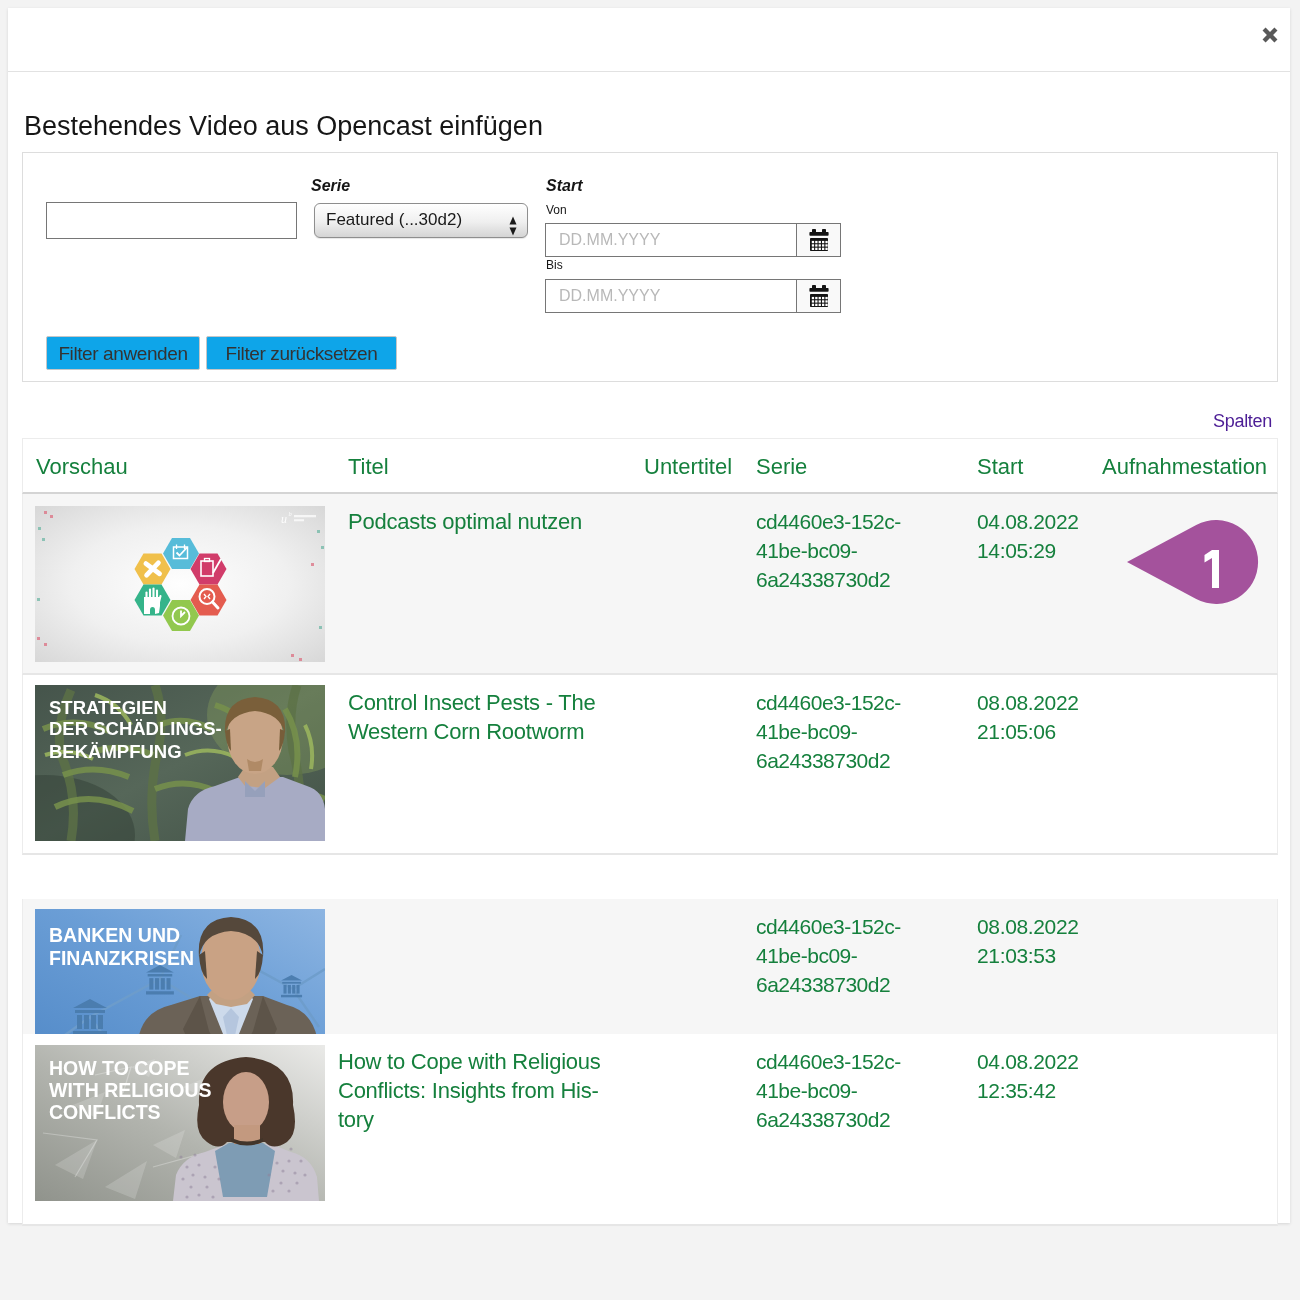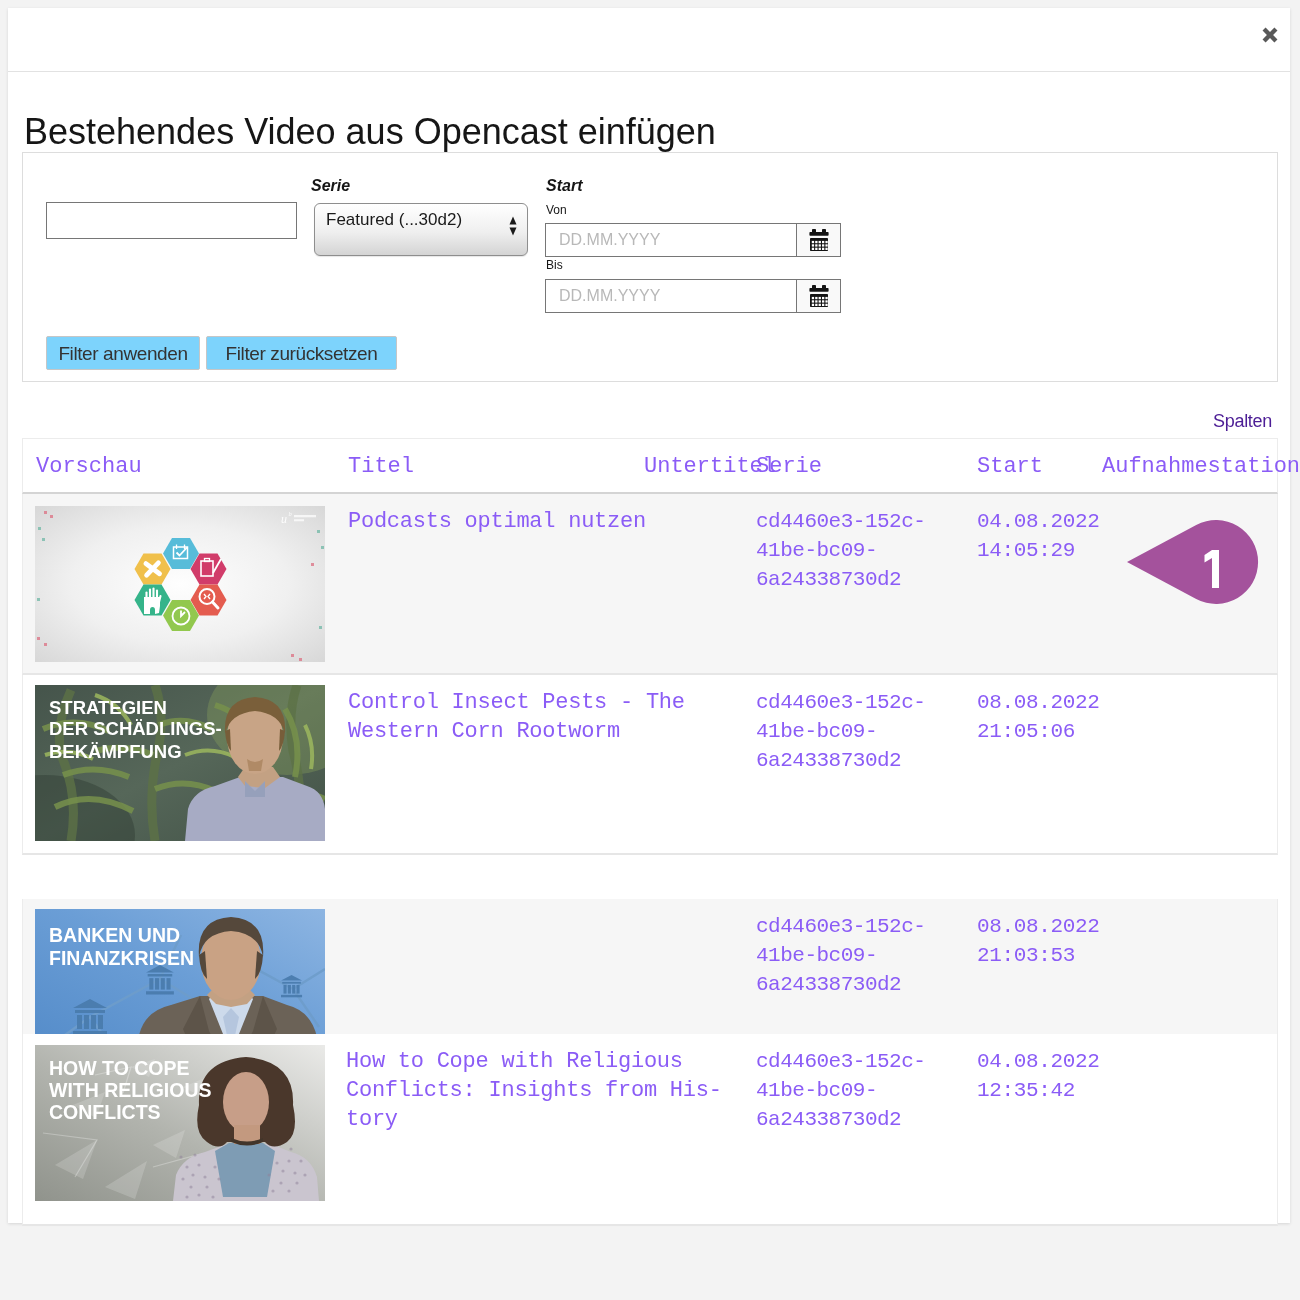--- a/index.html
+++ b/index.html
@@ -8,7 +8,7 @@
 .modal { position:absolute; left:8px; top:8px; width:1282px; height:1215px; background:#fff; box-shadow:0 1px 3px rgba(0,0,0,0.12); }
 .hdrline { position:absolute; left:0; top:63px; width:1282px; height:0; border-top:1px solid #e2e2e2; }
 .closex { position:absolute; left:1251px; top:16px; }
-.title { position:absolute; left:16px; top:103px; font-size:36px; color:#161616; }
+.title { position:absolute; left:16px; top:103px; font-size:27px; color:#161616; }
 .fpanel { position:absolute; left:14px; top:144px; width:1256px; height:230px; border:1px solid #ddd; background:#fff; }
 .flabel { position:absolute; font-size:16px; font-style:italic; font-weight:bold; color:#161616; }
 .slabel { position:absolute; font-size:12px; color:#161616; }

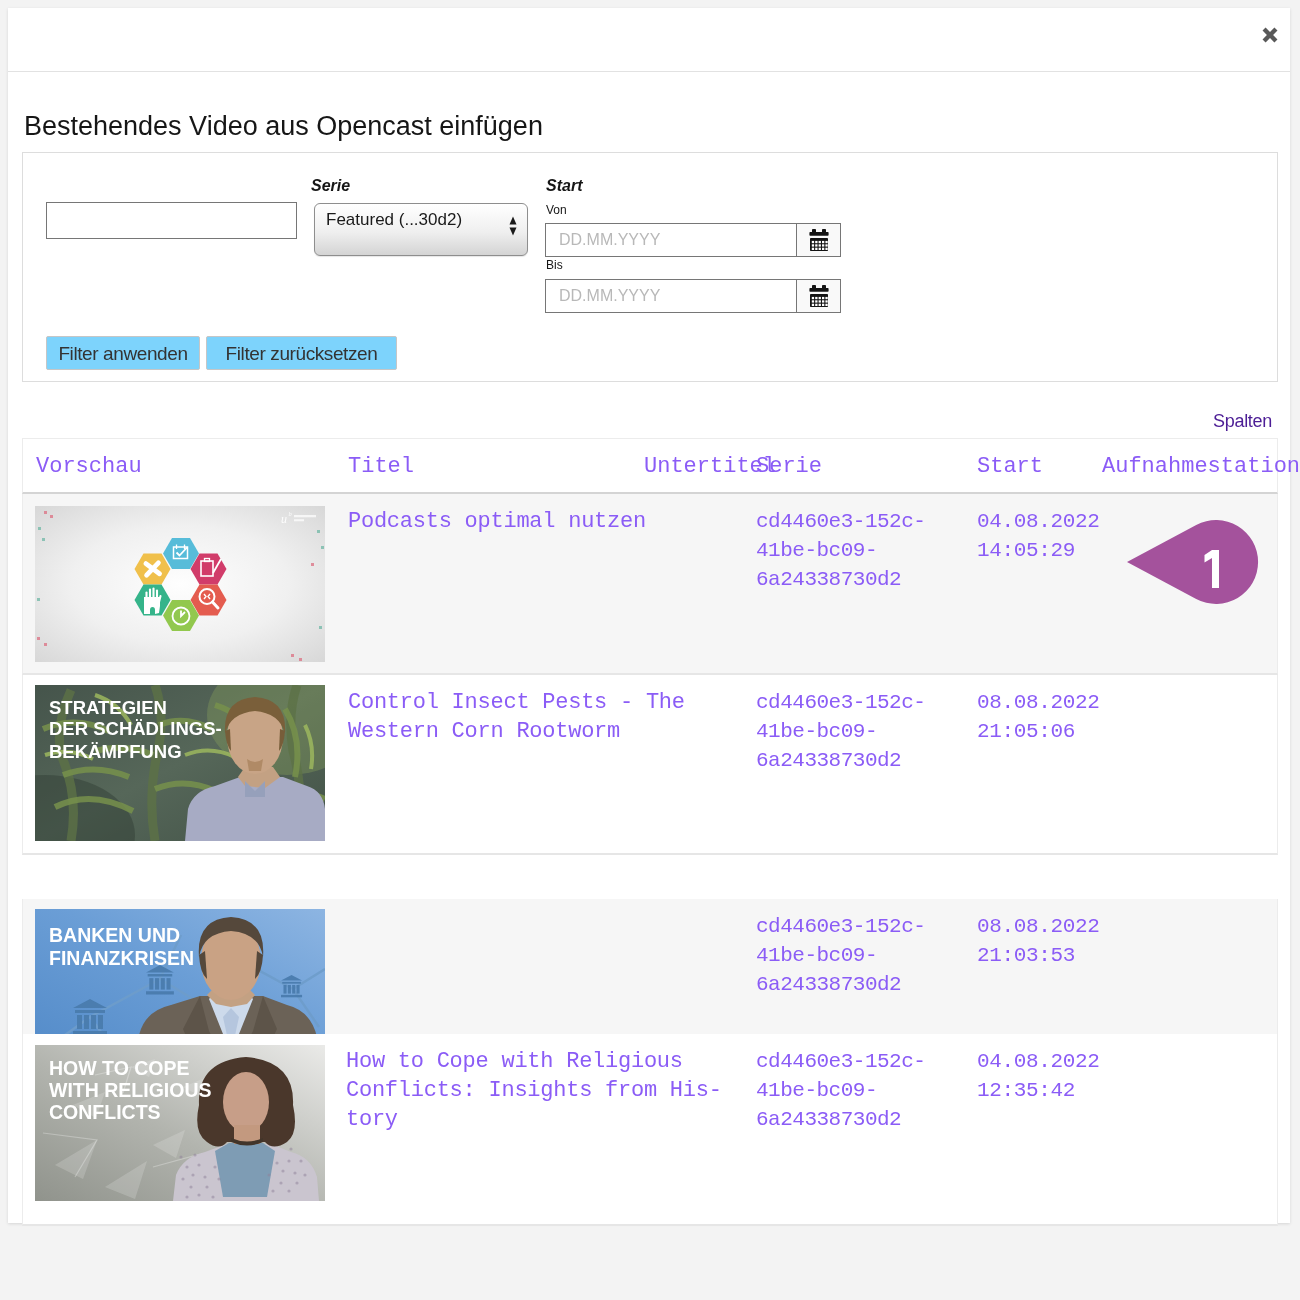--- a/index.html
+++ b/index.html
@@ -16,7 +16,7 @@
 .datewrap { position:absolute; height:34px; }
 .dateinput { position:absolute; left:0; top:0; height:34px; border:1px solid #767676; background:#fff; font-size:16px; color:#b8b8b8; line-height:32px; padding-left:13px; }
 .calbtn { position:absolute; top:0; height:34px; width:45px; border:1px solid #767676; border-left:1px solid #767676; background:#f9f9f9; display:flex; align-items:center; justify-content:center; }
-.fselect { position:absolute; width:214px; height:53px; border:1px solid #8e8e8e; border-radius:6px; background:linear-gradient(#ffffff, #efefef 55%, #d4d4d4); font-size:17px; color:#1a1a1a; line-height:31px; padding-left:11px; box-shadow:0 1px 1px rgba(0,0,0,0.1); }
+.fselect { position:absolute; width:214px; height:35px; border:1px solid #8e8e8e; border-radius:6px; background:linear-gradient(#ffffff, #efefef 55%, #d4d4d4); font-size:17px; color:#1a1a1a; line-height:31px; padding-left:11px; box-shadow:0 1px 1px rgba(0,0,0,0.1); }
 .fbtn { position:absolute; height:34px; border:1px solid #c6c6c6; border-radius:2px; background:#7dd3fc; font-size:19px; color:#333; text-align:center; line-height:34px; letter-spacing:-0.4px; }
 .spalten { position:absolute; left:1205px; top:403px; width:66px; font-size:18px; letter-spacing:-0.3px; color:#4c1d95; }
 .trow { position:absolute; left:14px; width:1256px; border-left:1px solid #ececec; border-right:1px solid #ececec; }

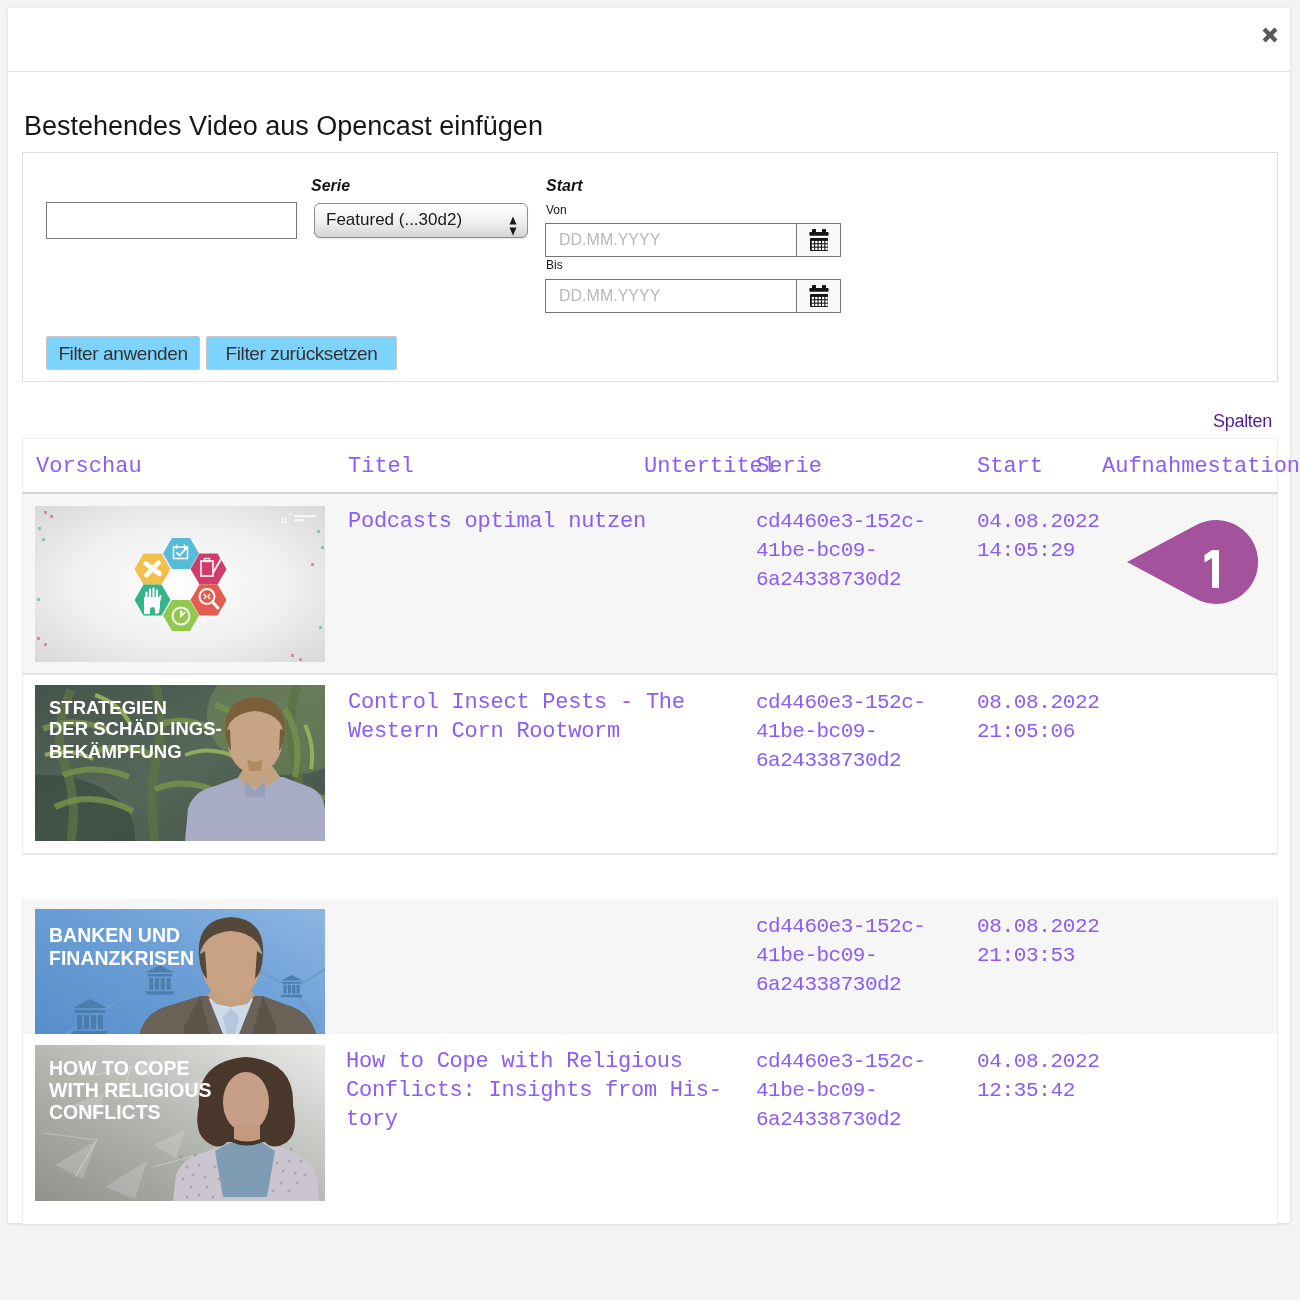--- a/index.html
+++ b/index.html
@@ -17,7 +17,7 @@
 .dateinput { position:absolute; left:0; top:0; height:34px; border:1px solid #767676; background:#fff; font-size:16px; color:#b8b8b8; line-height:32px; padding-left:13px; }
 .calbtn { position:absolute; top:0; height:34px; width:45px; border:1px solid #767676; border-left:1px solid #767676; background:#f9f9f9; display:flex; align-items:center; justify-content:center; }
 .fselect { position:absolute; width:214px; height:35px; border:1px solid #8e8e8e; border-radius:6px; background:linear-gradient(#ffffff, #efefef 55%, #d4d4d4); font-size:17px; color:#1a1a1a; line-height:31px; padding-left:11px; box-shadow:0 1px 1px rgba(0,0,0,0.1); }
-.fbtn { position:absolute; height:34px; border:1px solid #c6c6c6; border-radius:2px; background:#7dd3fc; font-size:19px; color:#333; text-align:center; line-height:34px; letter-spacing:-0.4px; }
+.fbtn { position:absolute; height:34px; border:1px solid #c6c6c6; border-radius:2px; background:#0ea5e9; font-size:19px; color:#333; text-align:center; line-height:34px; letter-spacing:-0.4px; }
 .spalten { position:absolute; left:1205px; top:403px; width:66px; font-size:18px; letter-spacing:-0.3px; color:#4c1d95; }
 .trow { position:absolute; left:14px; width:1256px; border-left:1px solid #ececec; border-right:1px solid #ececec; }
 .cell { position:absolute; font-size:22px; line-height:29px; color:#8b5cf6;font-family:Liberation Mono, monospace; }

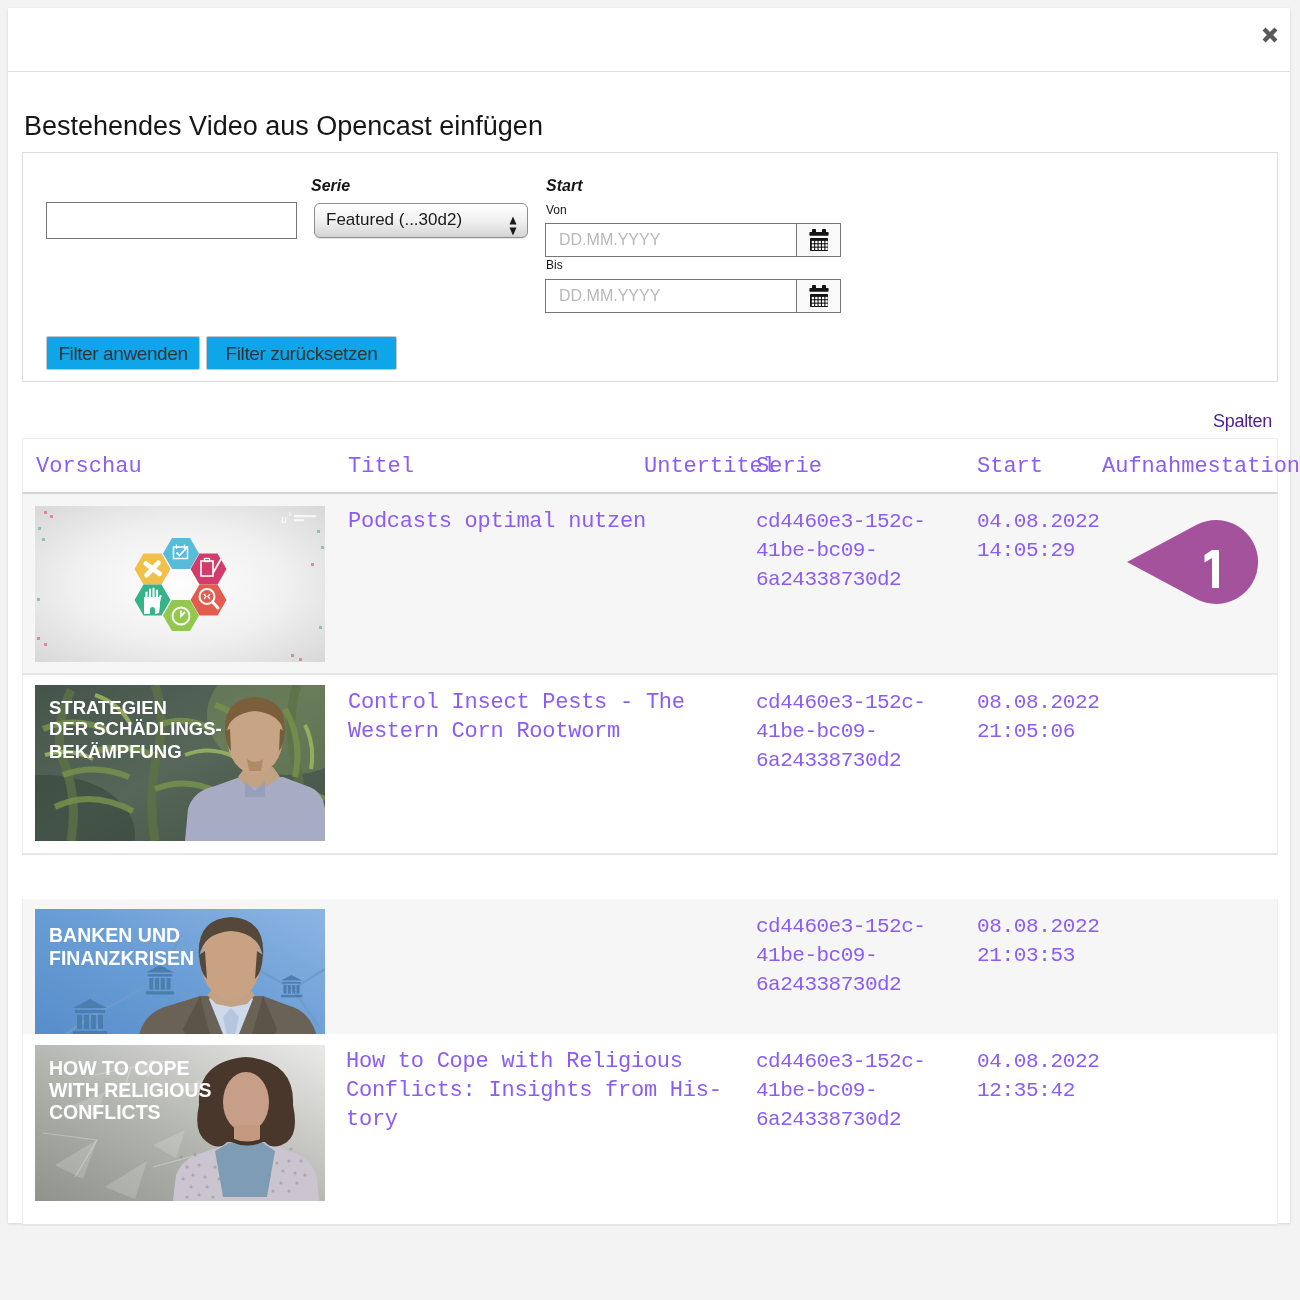--- a/index.html
+++ b/index.html
@@ -20,7 +20,7 @@
 .fbtn { position:absolute; height:34px; border:1px solid #c6c6c6; border-radius:2px; background:#0ea5e9; font-size:19px; color:#333; text-align:center; line-height:34px; letter-spacing:-0.4px; }
 .spalten { position:absolute; left:1205px; top:403px; width:66px; font-size:18px; letter-spacing:-0.3px; color:#4c1d95; }
 .trow { position:absolute; left:14px; width:1256px; border-left:1px solid #ececec; border-right:1px solid #ececec; }
-.cell { position:absolute; font-size:22px; line-height:29px; color:#8b5cf6;font-family:Liberation Mono, monospace; }
+.cell { position:absolute; font-size:22px; line-height:29px; color:#15803d; }
 .c-t { font-size:22px; letter-spacing:-0.25px; }
 .c-s { font-size:21px; letter-spacing:-0.5px; }
 .c-d { font-size:21px; letter-spacing:-0.35px; }

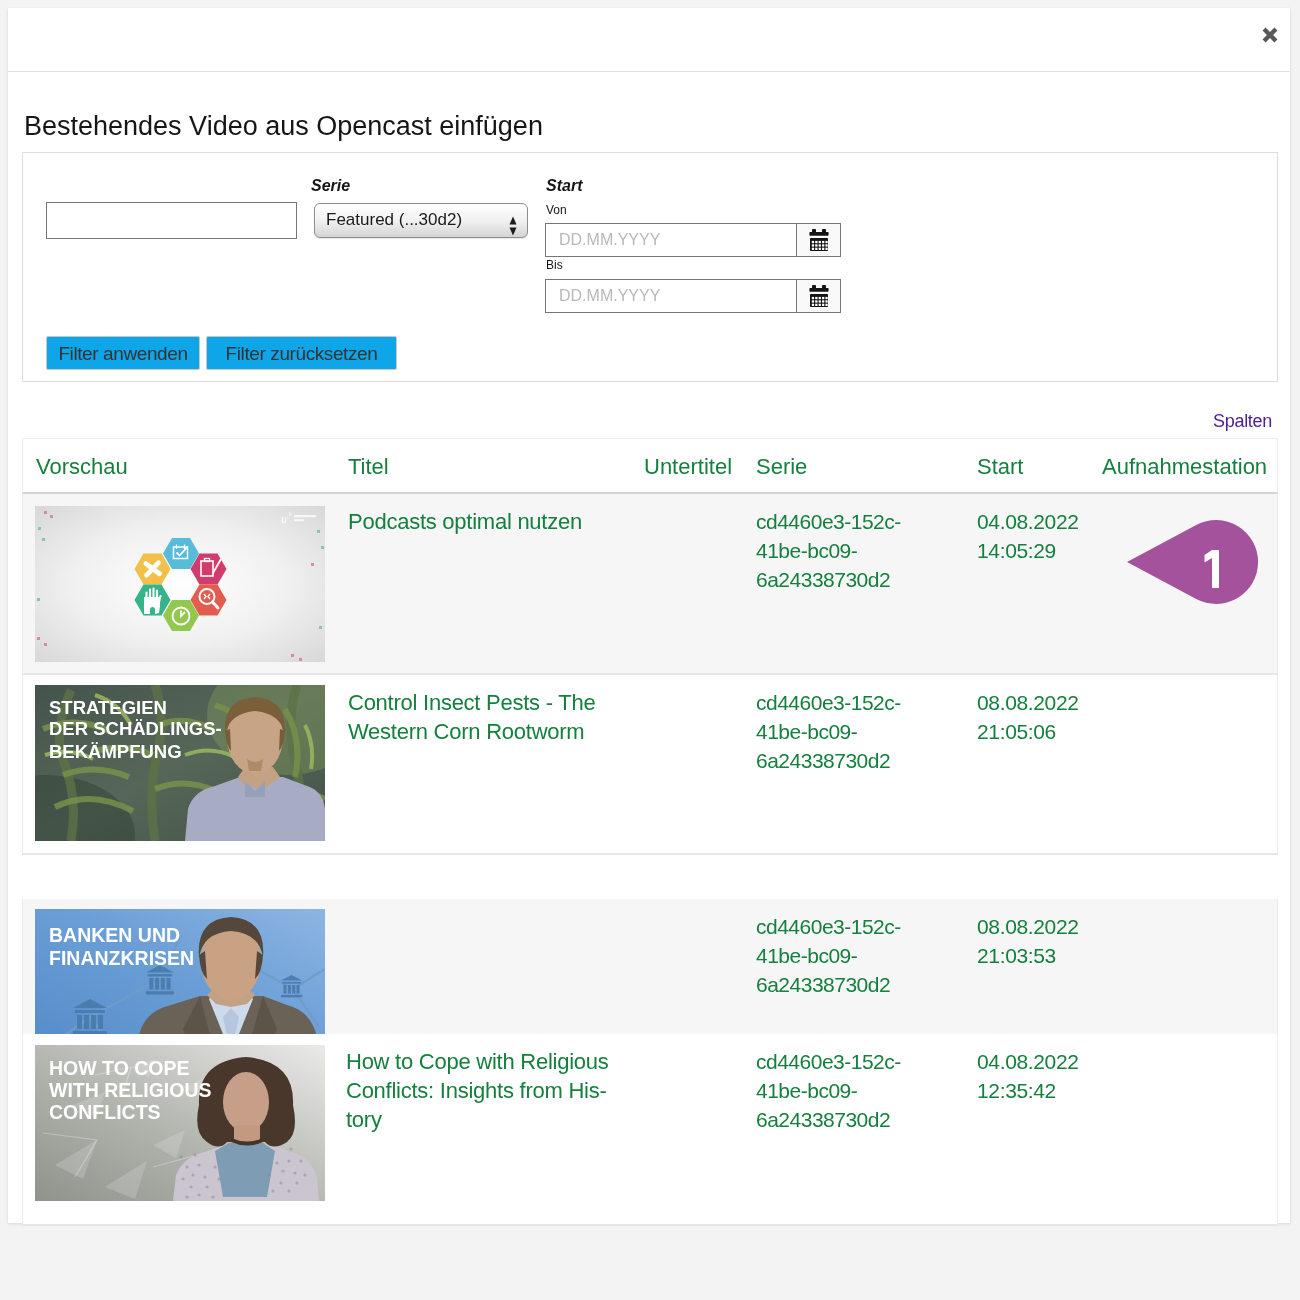--- a/index.html
+++ b/index.html
@@ -405,7 +405,7 @@
         </g>
       </svg>
     </div>
-    <div class="cell c-t" style="left:323px; top:13px;">How to Cope with Religious<br>Conflicts: Insights from His-<br>tory</div>
+    <div class="cell c-t" style="left:315px; top:13px;">How to Cope with Religious<br>Conflicts: Insights from His-<br>tory</div>
     <div class="cell c-s" style="left:733px; top:13px;">cd4460e3-152c-<br>41be-bc09-<br>6a24338730d2</div>
     <div class="cell c-d" style="left:954px; top:13px;">04.08.2022<br>12:35:42</div>
   </div>

